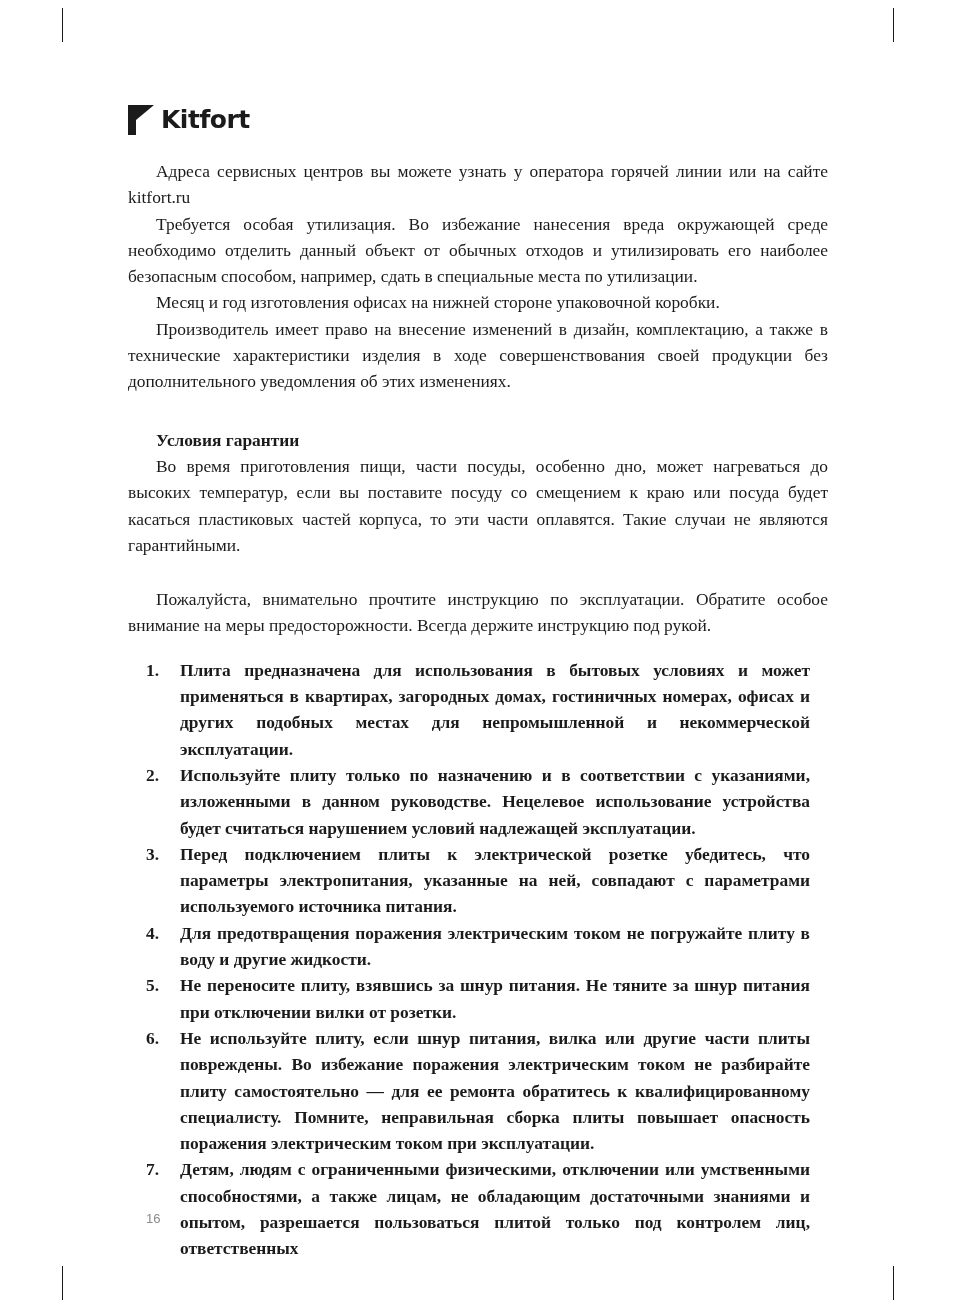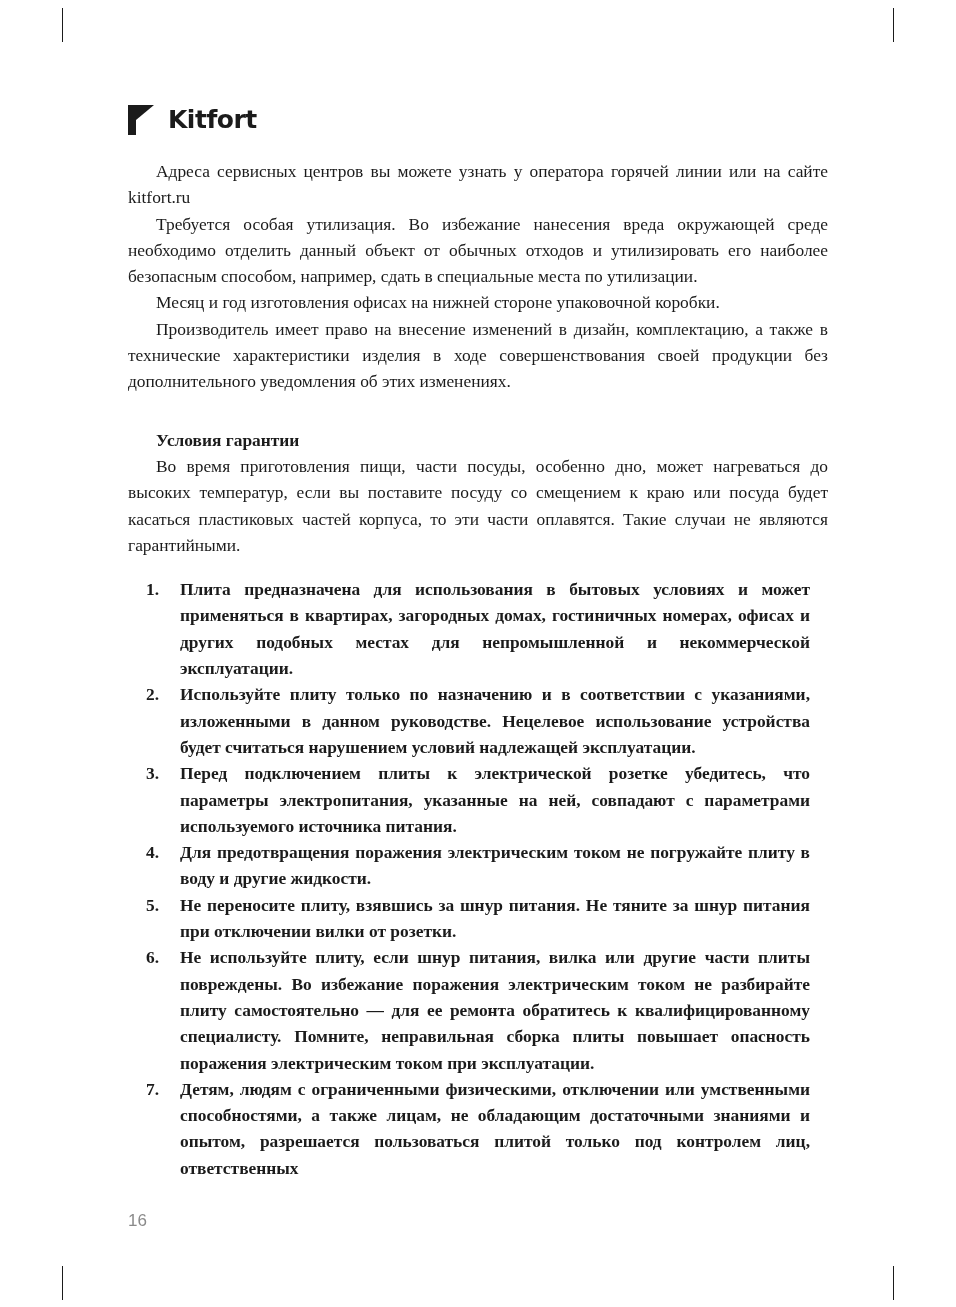--- a/index.html
+++ b/index.html
@@ -34,7 +34,7 @@
     top: 105px;
     display: flex;
     align-items: center;
-    gap: 14px;
+    gap: 7px;
   }
   .logo-mark {
     position: relative;

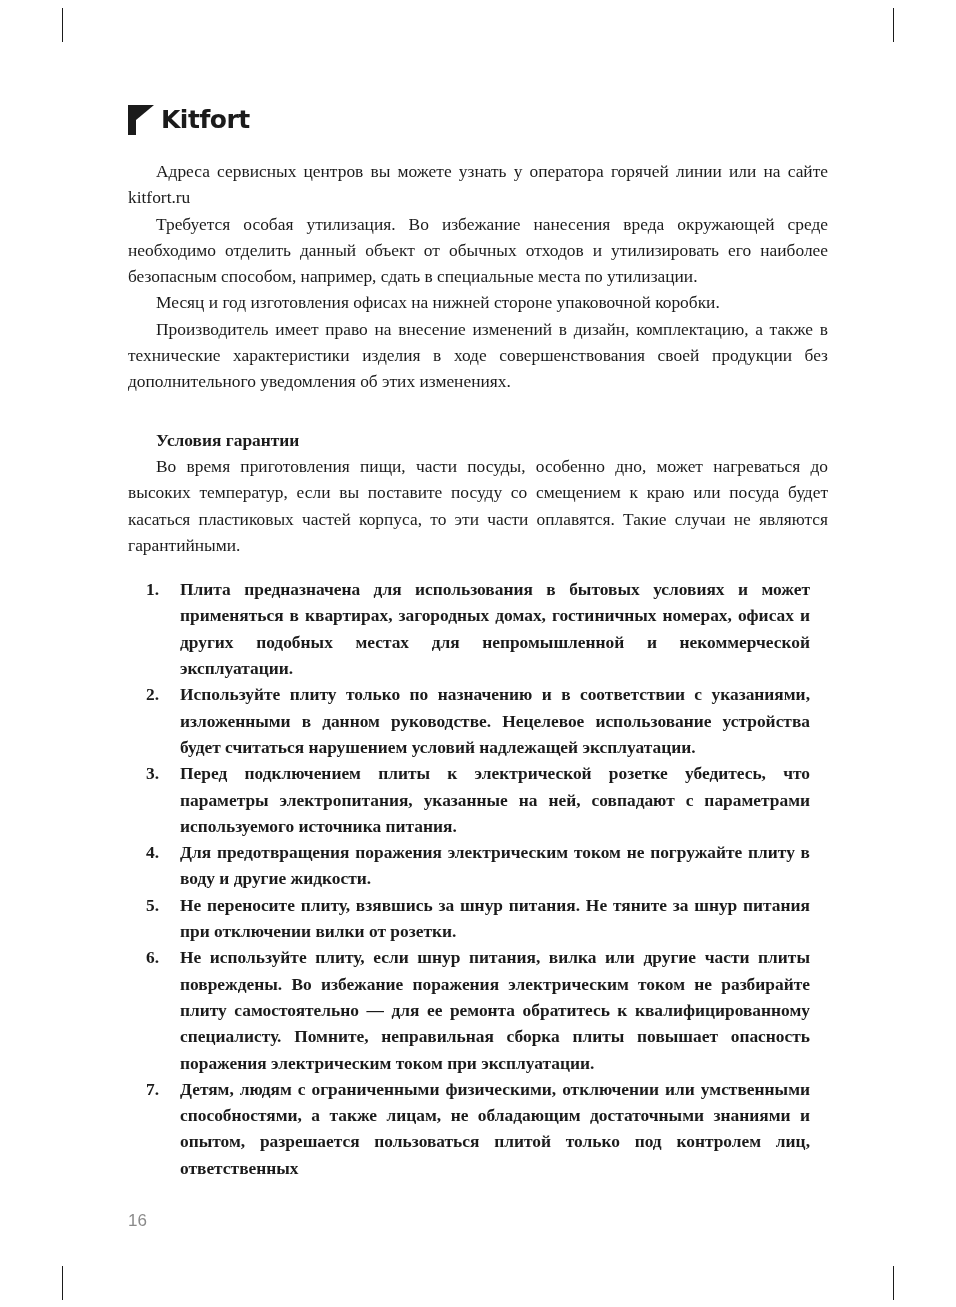--- a/index.html
+++ b/index.html
@@ -166,6 +166,7 @@
     <p class="indent">Во время приготовления пищи, части посуды, особенно дно, может нагреваться до высоких температур, если вы поставите посуду со смещением к краю или посуда будет касаться пластиковых частей корпуса, то эти части оплавятся. Такие случаи не являются гарантийными.</p>
 
 
+    <p class="indent intro-para">Пожалуйста, внимательно прочтите инструкцию по эксплуатации. Обратите особое внимание на меры предосторожности. Всегда держите инструкцию под рукой.</p>
 
     <ol class="rules">
       <li>Плита предназначена для использования в бытовых условиях и может применяться в квартирах, загородных домах, гостиничных номерах, офисах и других подобных местах для непромышленной и некоммерческой эксплуатации.</li>

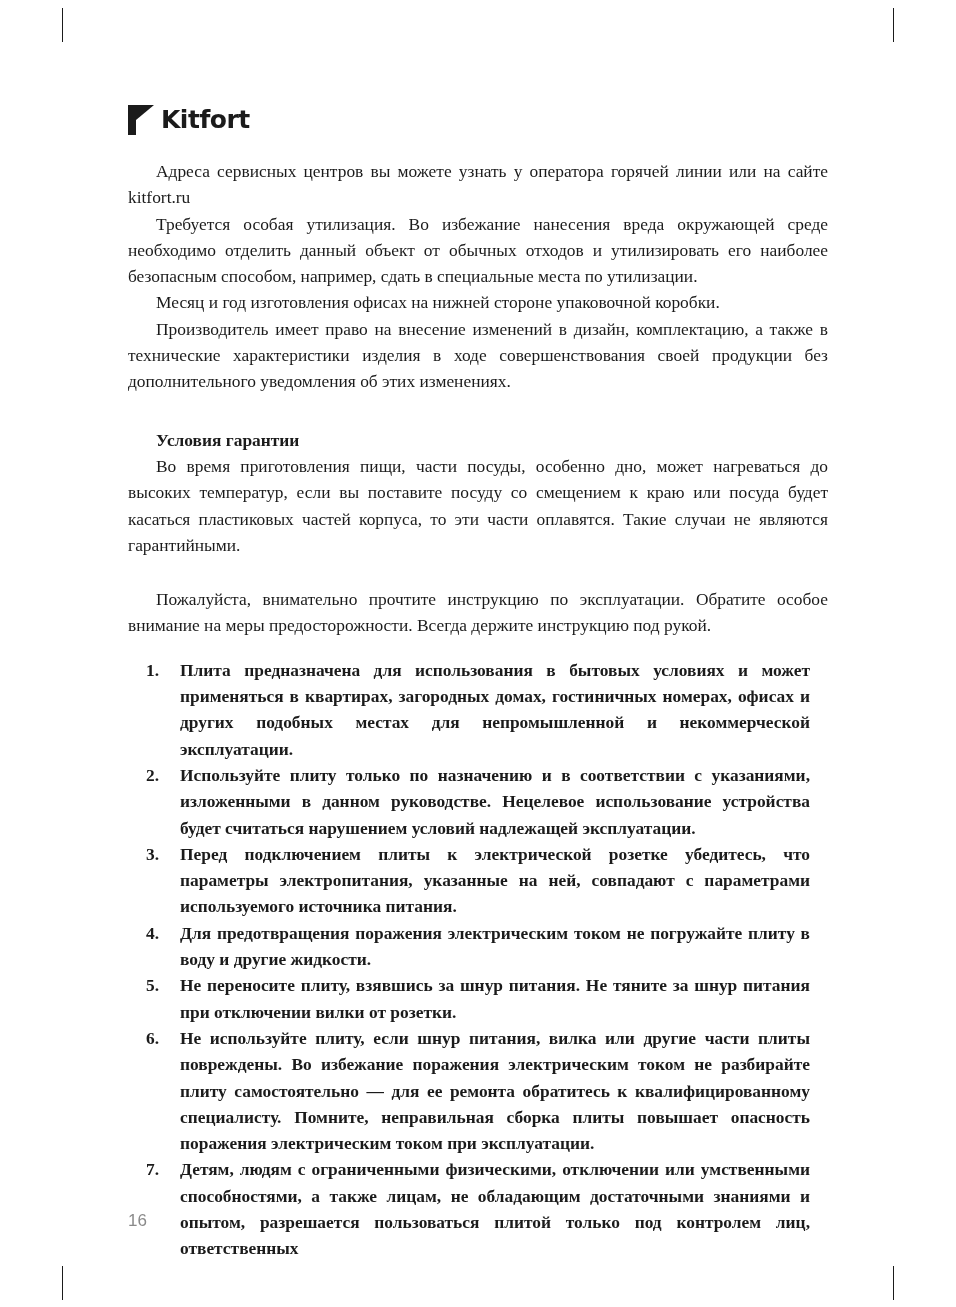--- a/index.html
+++ b/index.html
@@ -130,9 +130,9 @@
 
   .page-number {
     position: absolute;
-    left: 128px;
+    left: 146px;
     top: 1211px;
-    font-size: 17px;
+    font-size: 13px;
     color: #8a8a8a;
     font-family: "Liberation Sans", sans-serif;
   }

